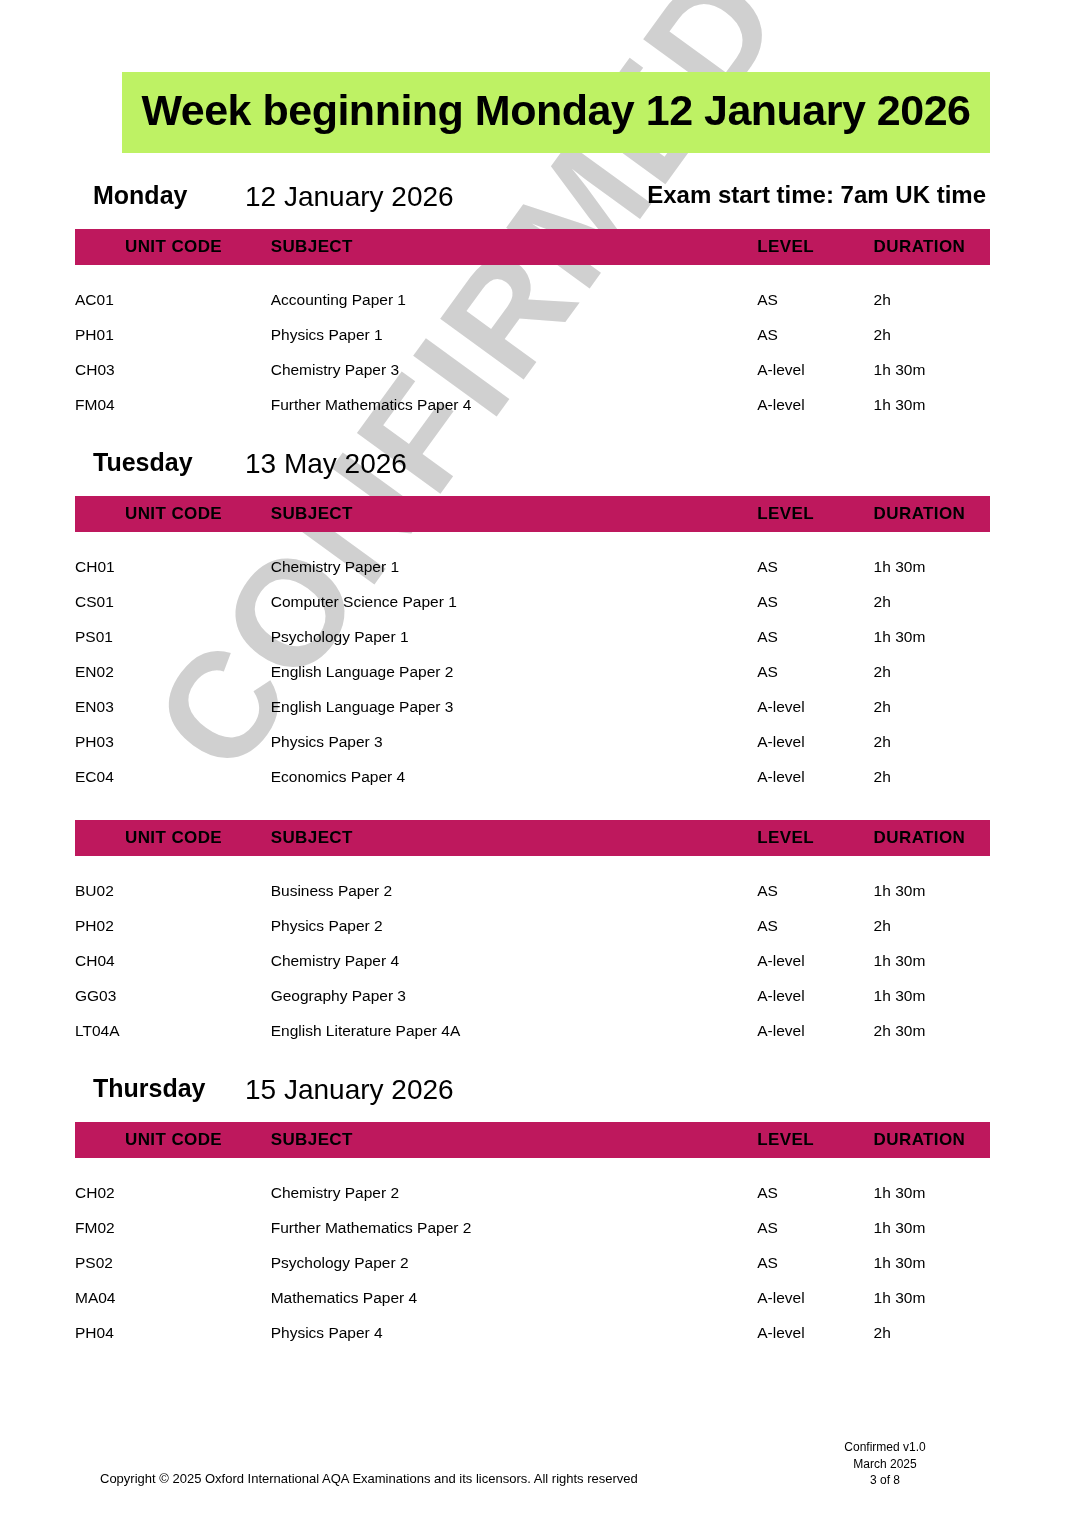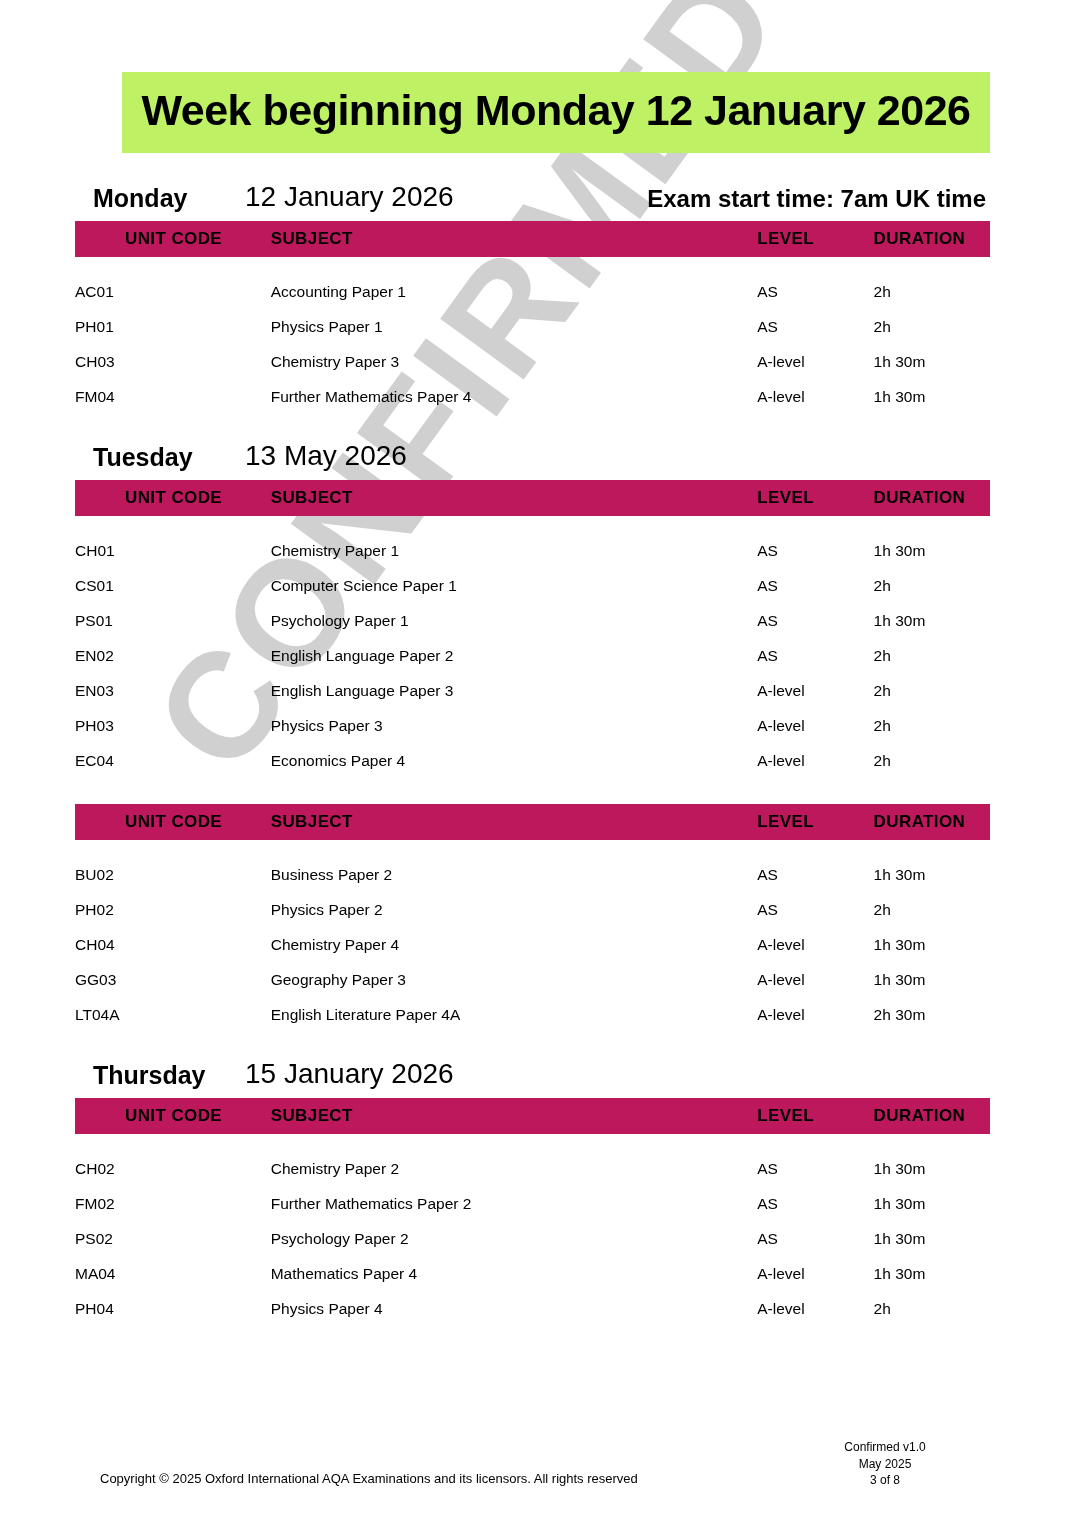--- a/index.html
+++ b/index.html
@@ -70,8 +70,8 @@
   }
   .day-head {
     display: flex;
-    align-items: flex-end;
-    padding: 0 0 8px 0;
+    align-items: flex-start;
+    padding: 0 0 16px 0;
   }
   .day-name {
     width: 170px;

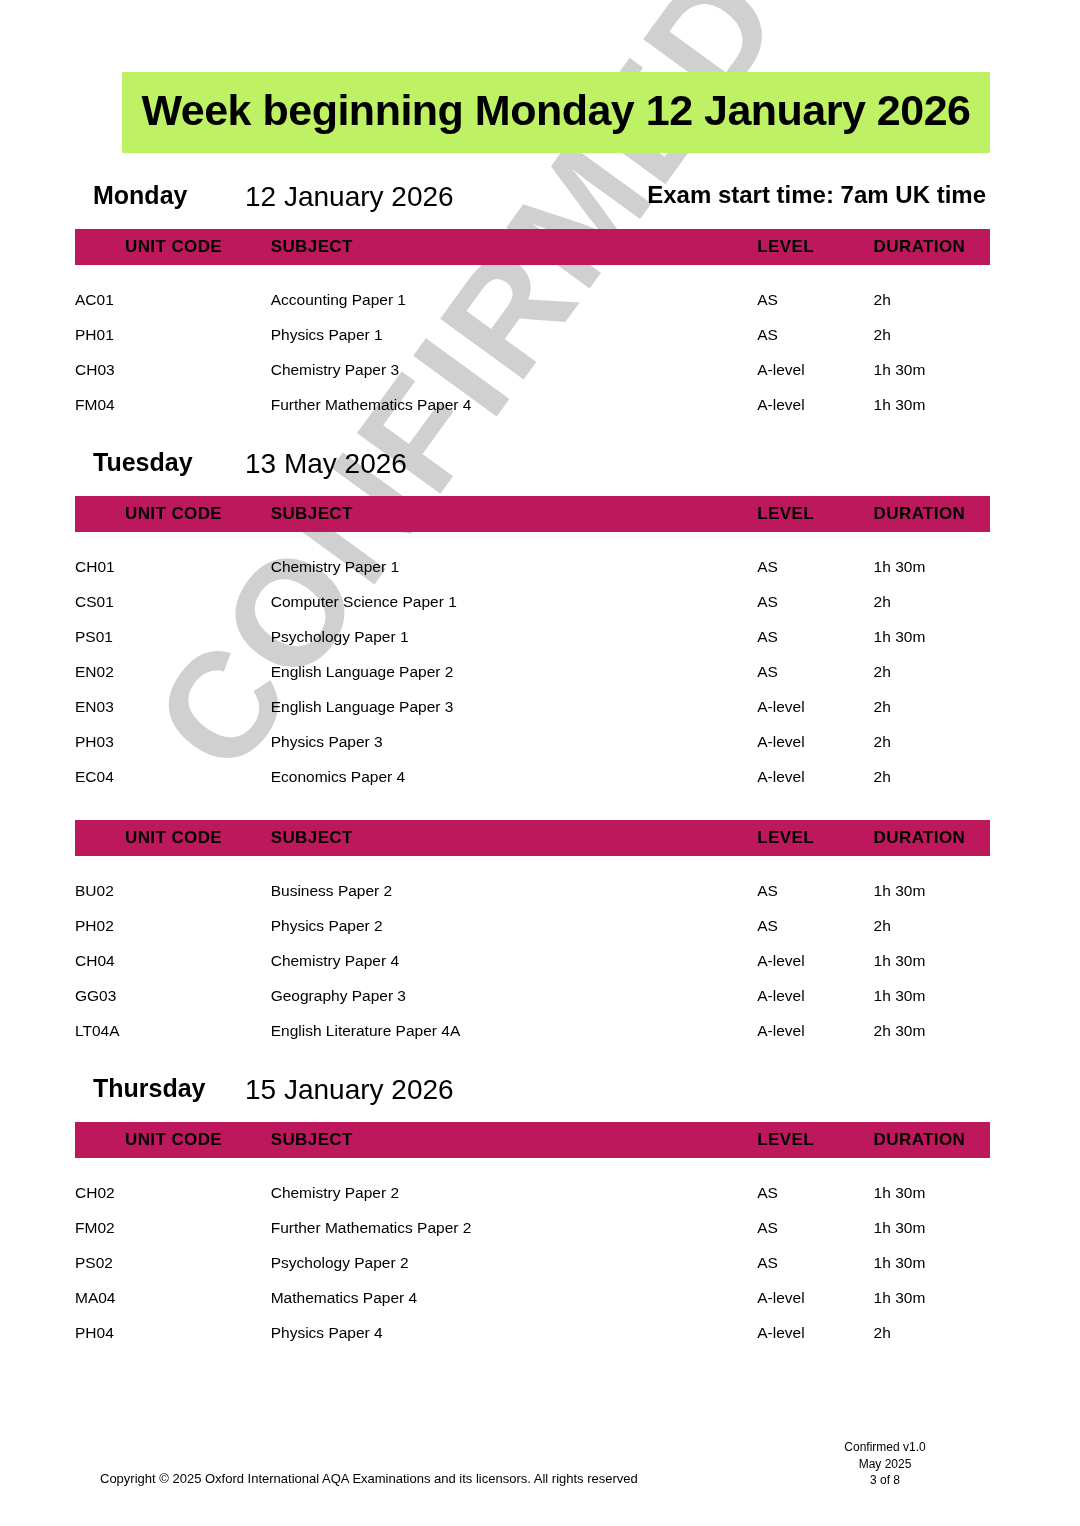--- a/index.html
+++ b/index.html
@@ -355,7 +355,7 @@
     <div class="copyright">Copyright © 2025 Oxford International AQA Examinations and its licensors. All rights reserved</div>
     <div class="version">
       <div>Confirmed v1.0</div>
-      <div>May 2025</div>
+      <div>March 2025</div>
       <div>3 of 8</div>
     </div>
   </div>

